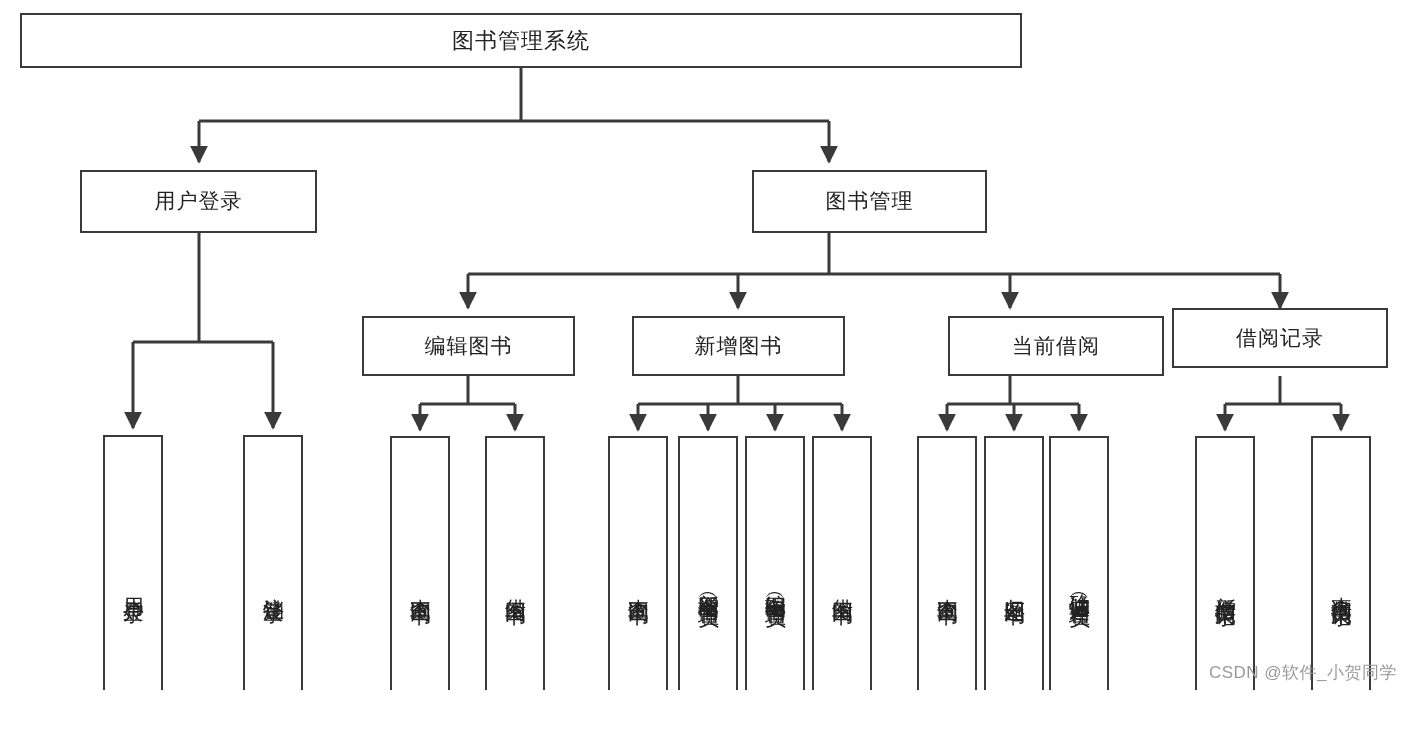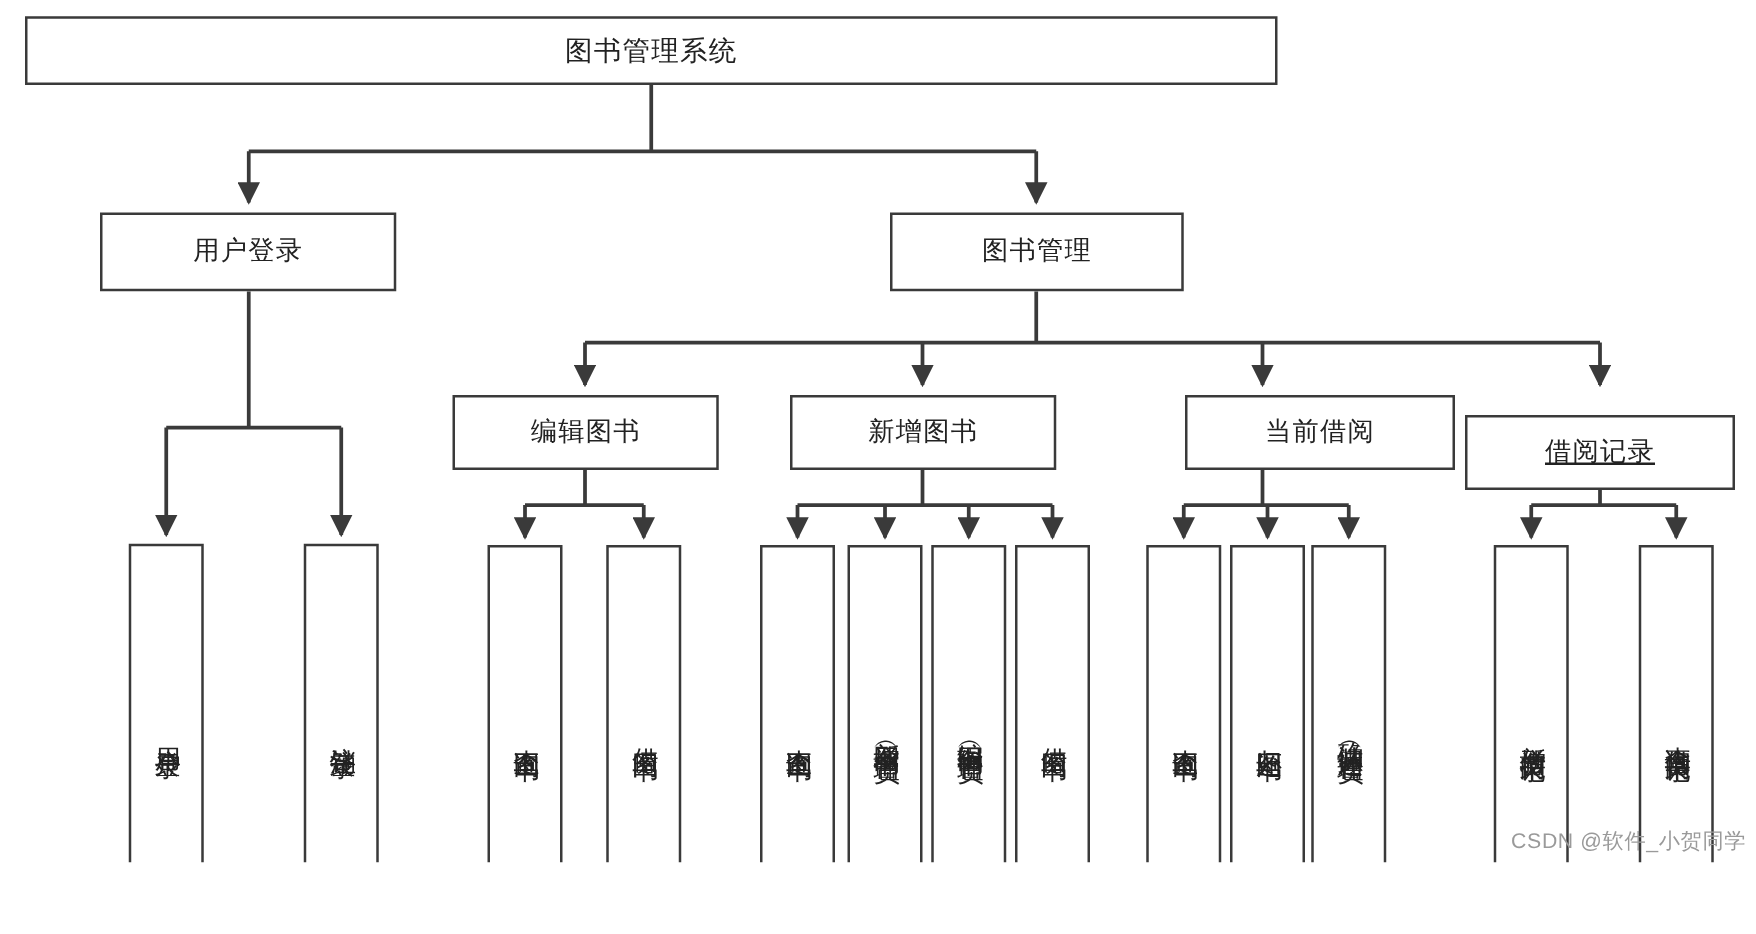--- a/index.html
+++ b/index.html
@@ -138,7 +138,7 @@
   <div class="node horiz" style="left:80px; top:170px; width:237px; height:63px;">
     <span class="label">用户登录</span>
   </div>
-  <div class="node horiz" style="left:712px; top:170px; width:235px; height:63px;text-align:center;">
+  <div class="node horiz" style="left:752px; top:170px; width:235px; height:63px;text-align:center;">
     <span class="label">图书管理</span>
   </div>
 

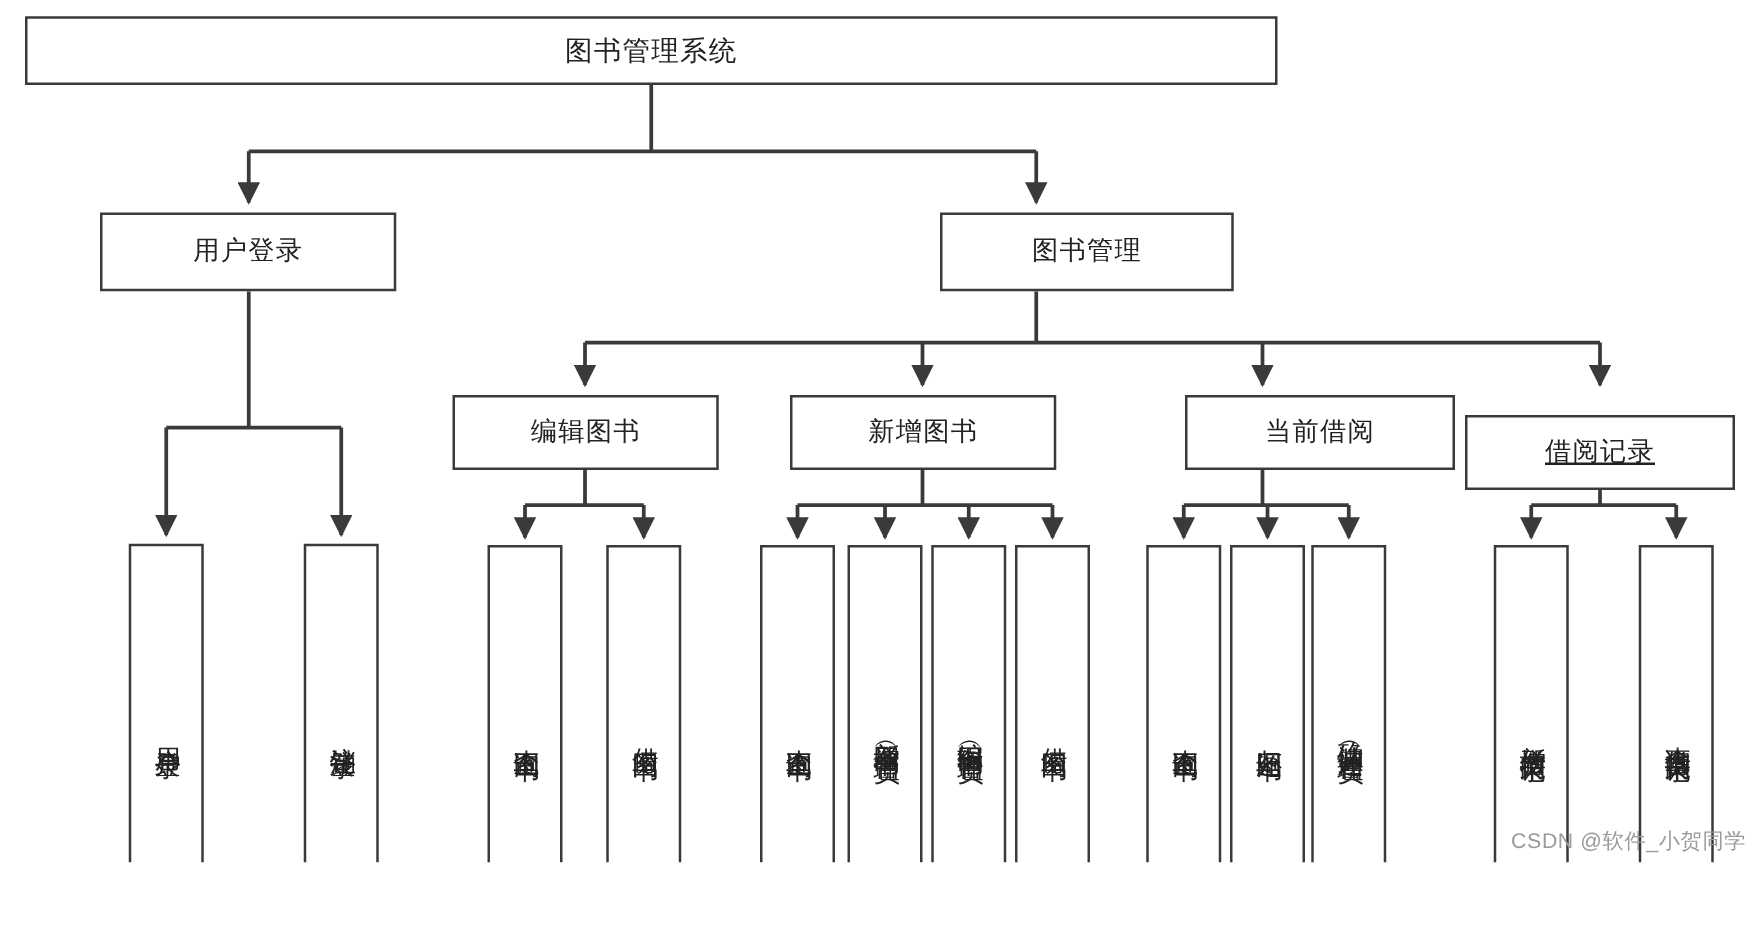--- a/index.html
+++ b/index.html
@@ -151,7 +151,7 @@
   <div class="node horiz" style="left:948px; top:316px; width:216px; height:60px;align-items:center;">
     <span class="label">当前借阅</span>
   </div>
-  <div class="node horiz" style="left:1172px; top:332px; width:216px; height:60px;text-decoration:underline;">
+  <div class="node horiz" style="left:1172px; top:308px; width:216px; height:60px;">
     <span class="label">借阅记录</span>
   </div>
 

